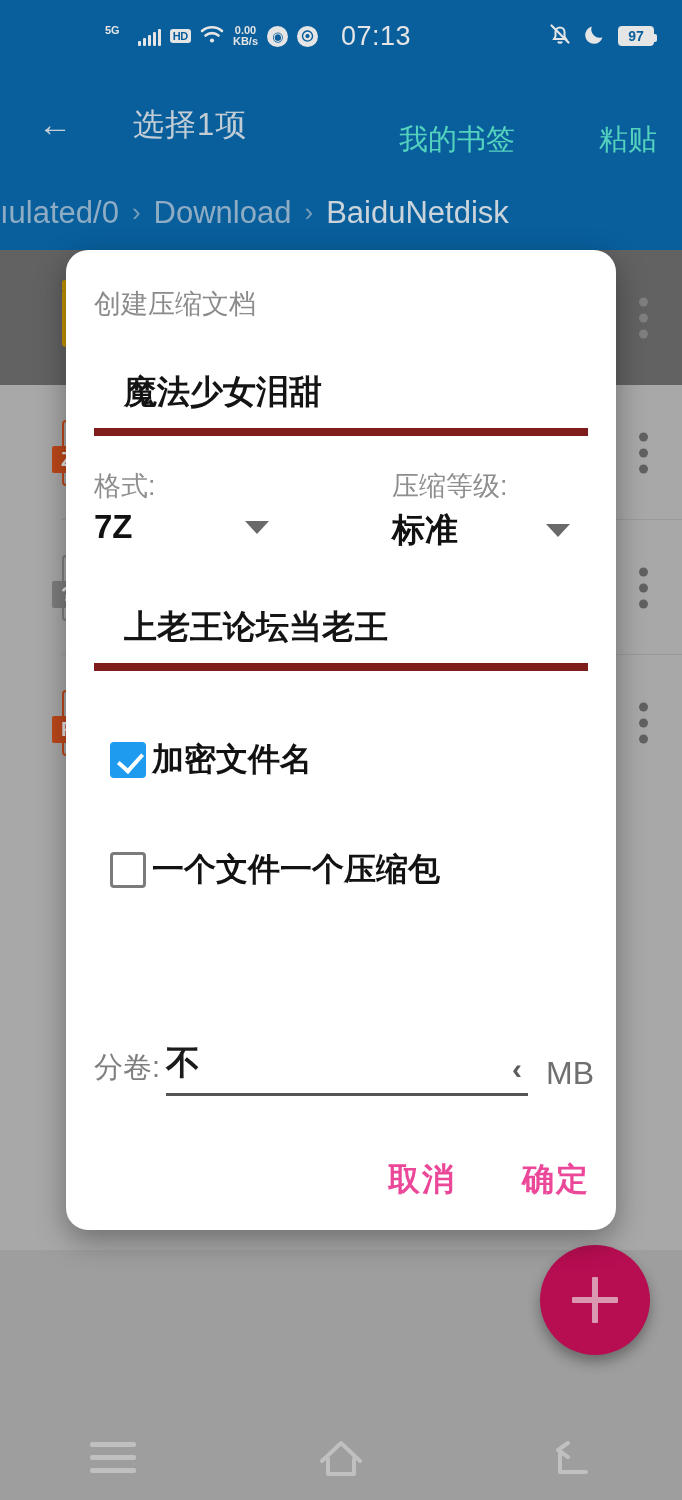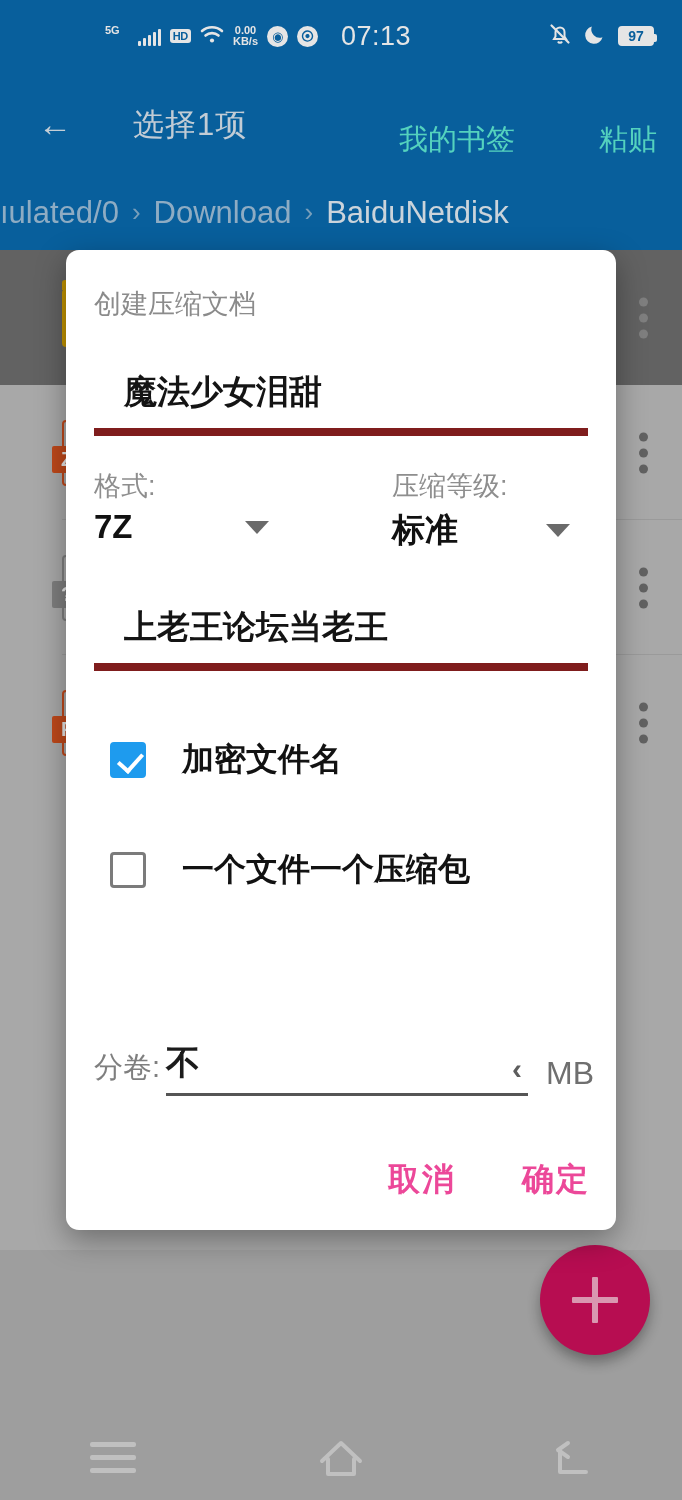--- a/index.html
+++ b/index.html
@@ -145,7 +145,7 @@
   .scrim{ position:absolute; inset:0; background:rgba(0,0,0,.10); z-index:8; }
   .dialog{
     position:absolute; left:66px; top:250px; width:550px; height:980px;
-    background:#ffffff; border-radius:13px; z-index:9;
+    background:#ffffff; border-radius:22px; z-index:9;
     box-shadow:0 10px 30px rgba(0,0,0,.35);
   }
   .dlg-title{

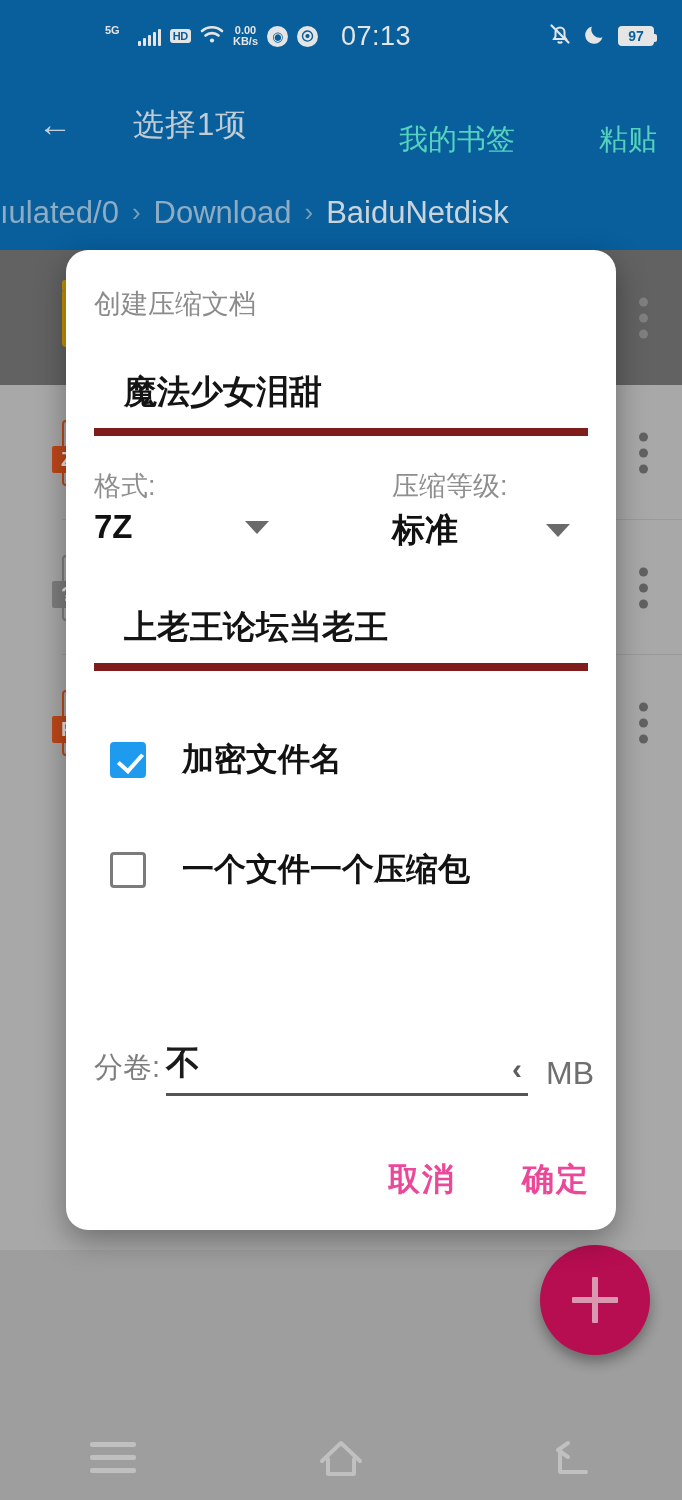--- a/index.html
+++ b/index.html
@@ -188,7 +188,7 @@
     content:""; position:absolute; left:10px; top:3px; width:11px; height:20px;
     border:solid #fff; border-width:0 4px 4px 0; transform:rotate(42deg);
   }
-  .cb-lab{ color:#121212; font-size:32px; font-weight:bold; margin-left:36px; }
+  .cb-lab{ color:#121212; font-size:32px; font-weight:bold; margin-left:6px; }
 
   .split{ position:absolute; left:28px; top:790px; width:500px; display:flex; align-items:flex-end; }
   .split .lab{ color:#7f7f7f; font-size:29px; padding-bottom:8px; }

